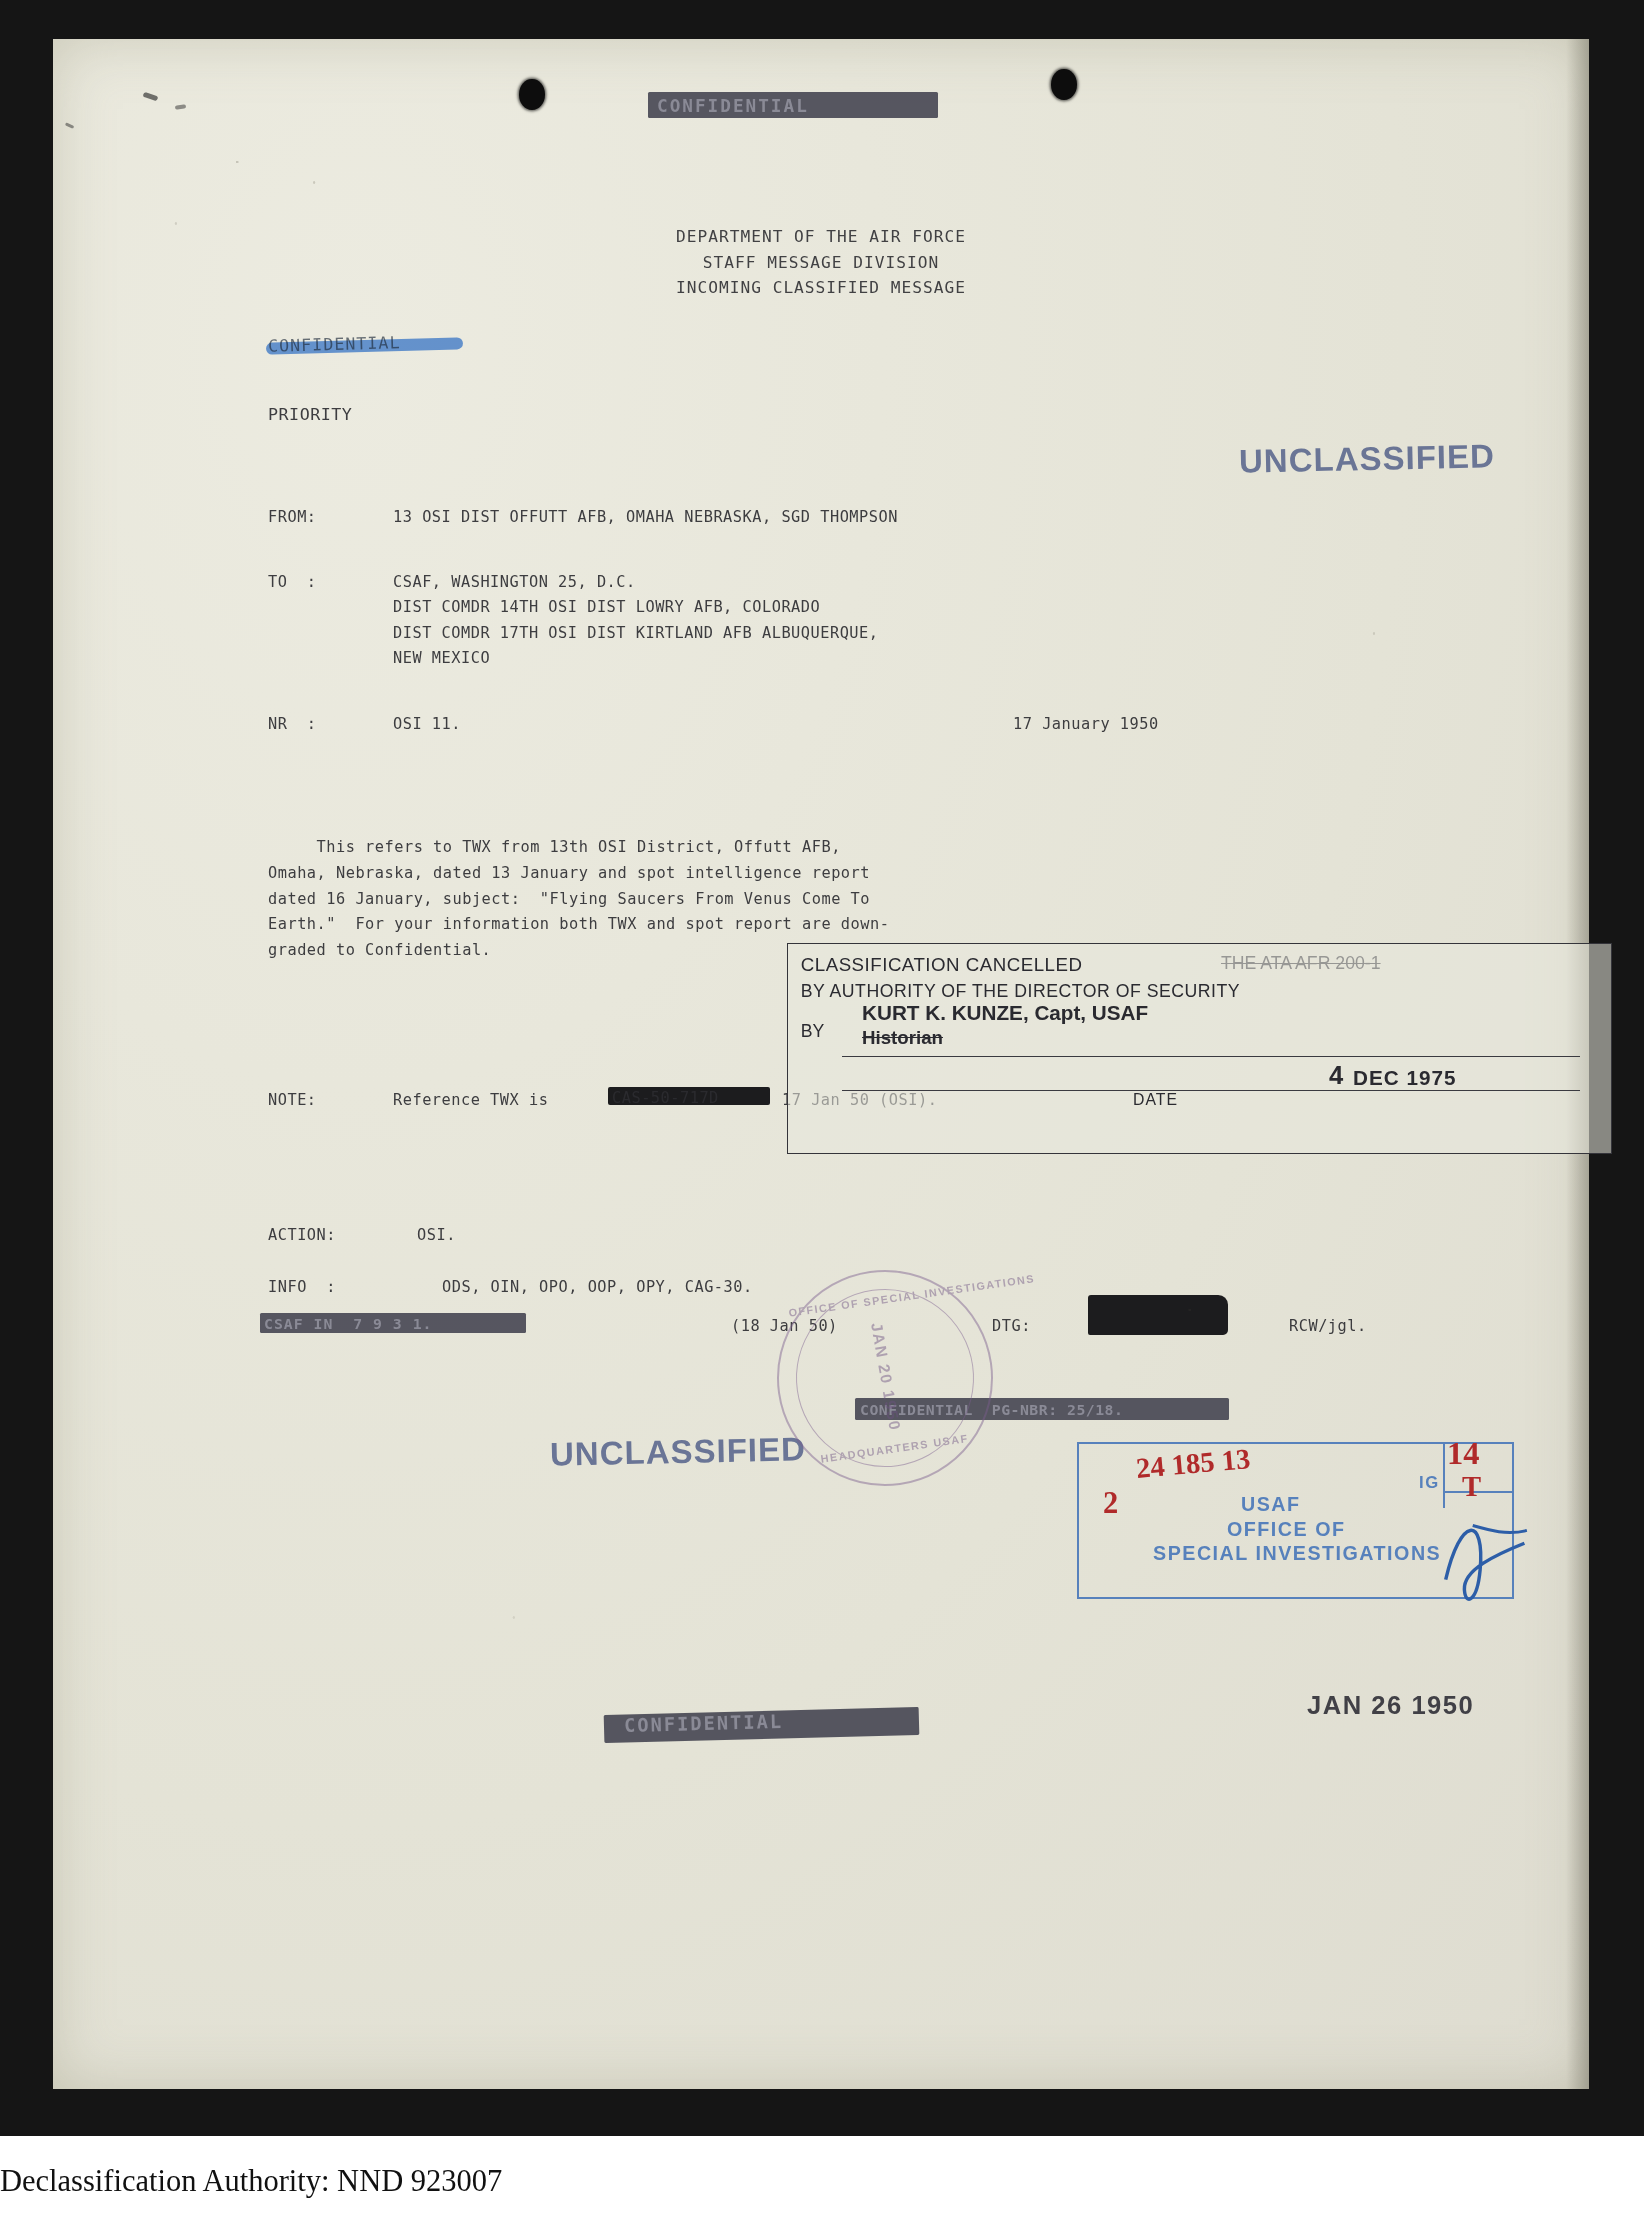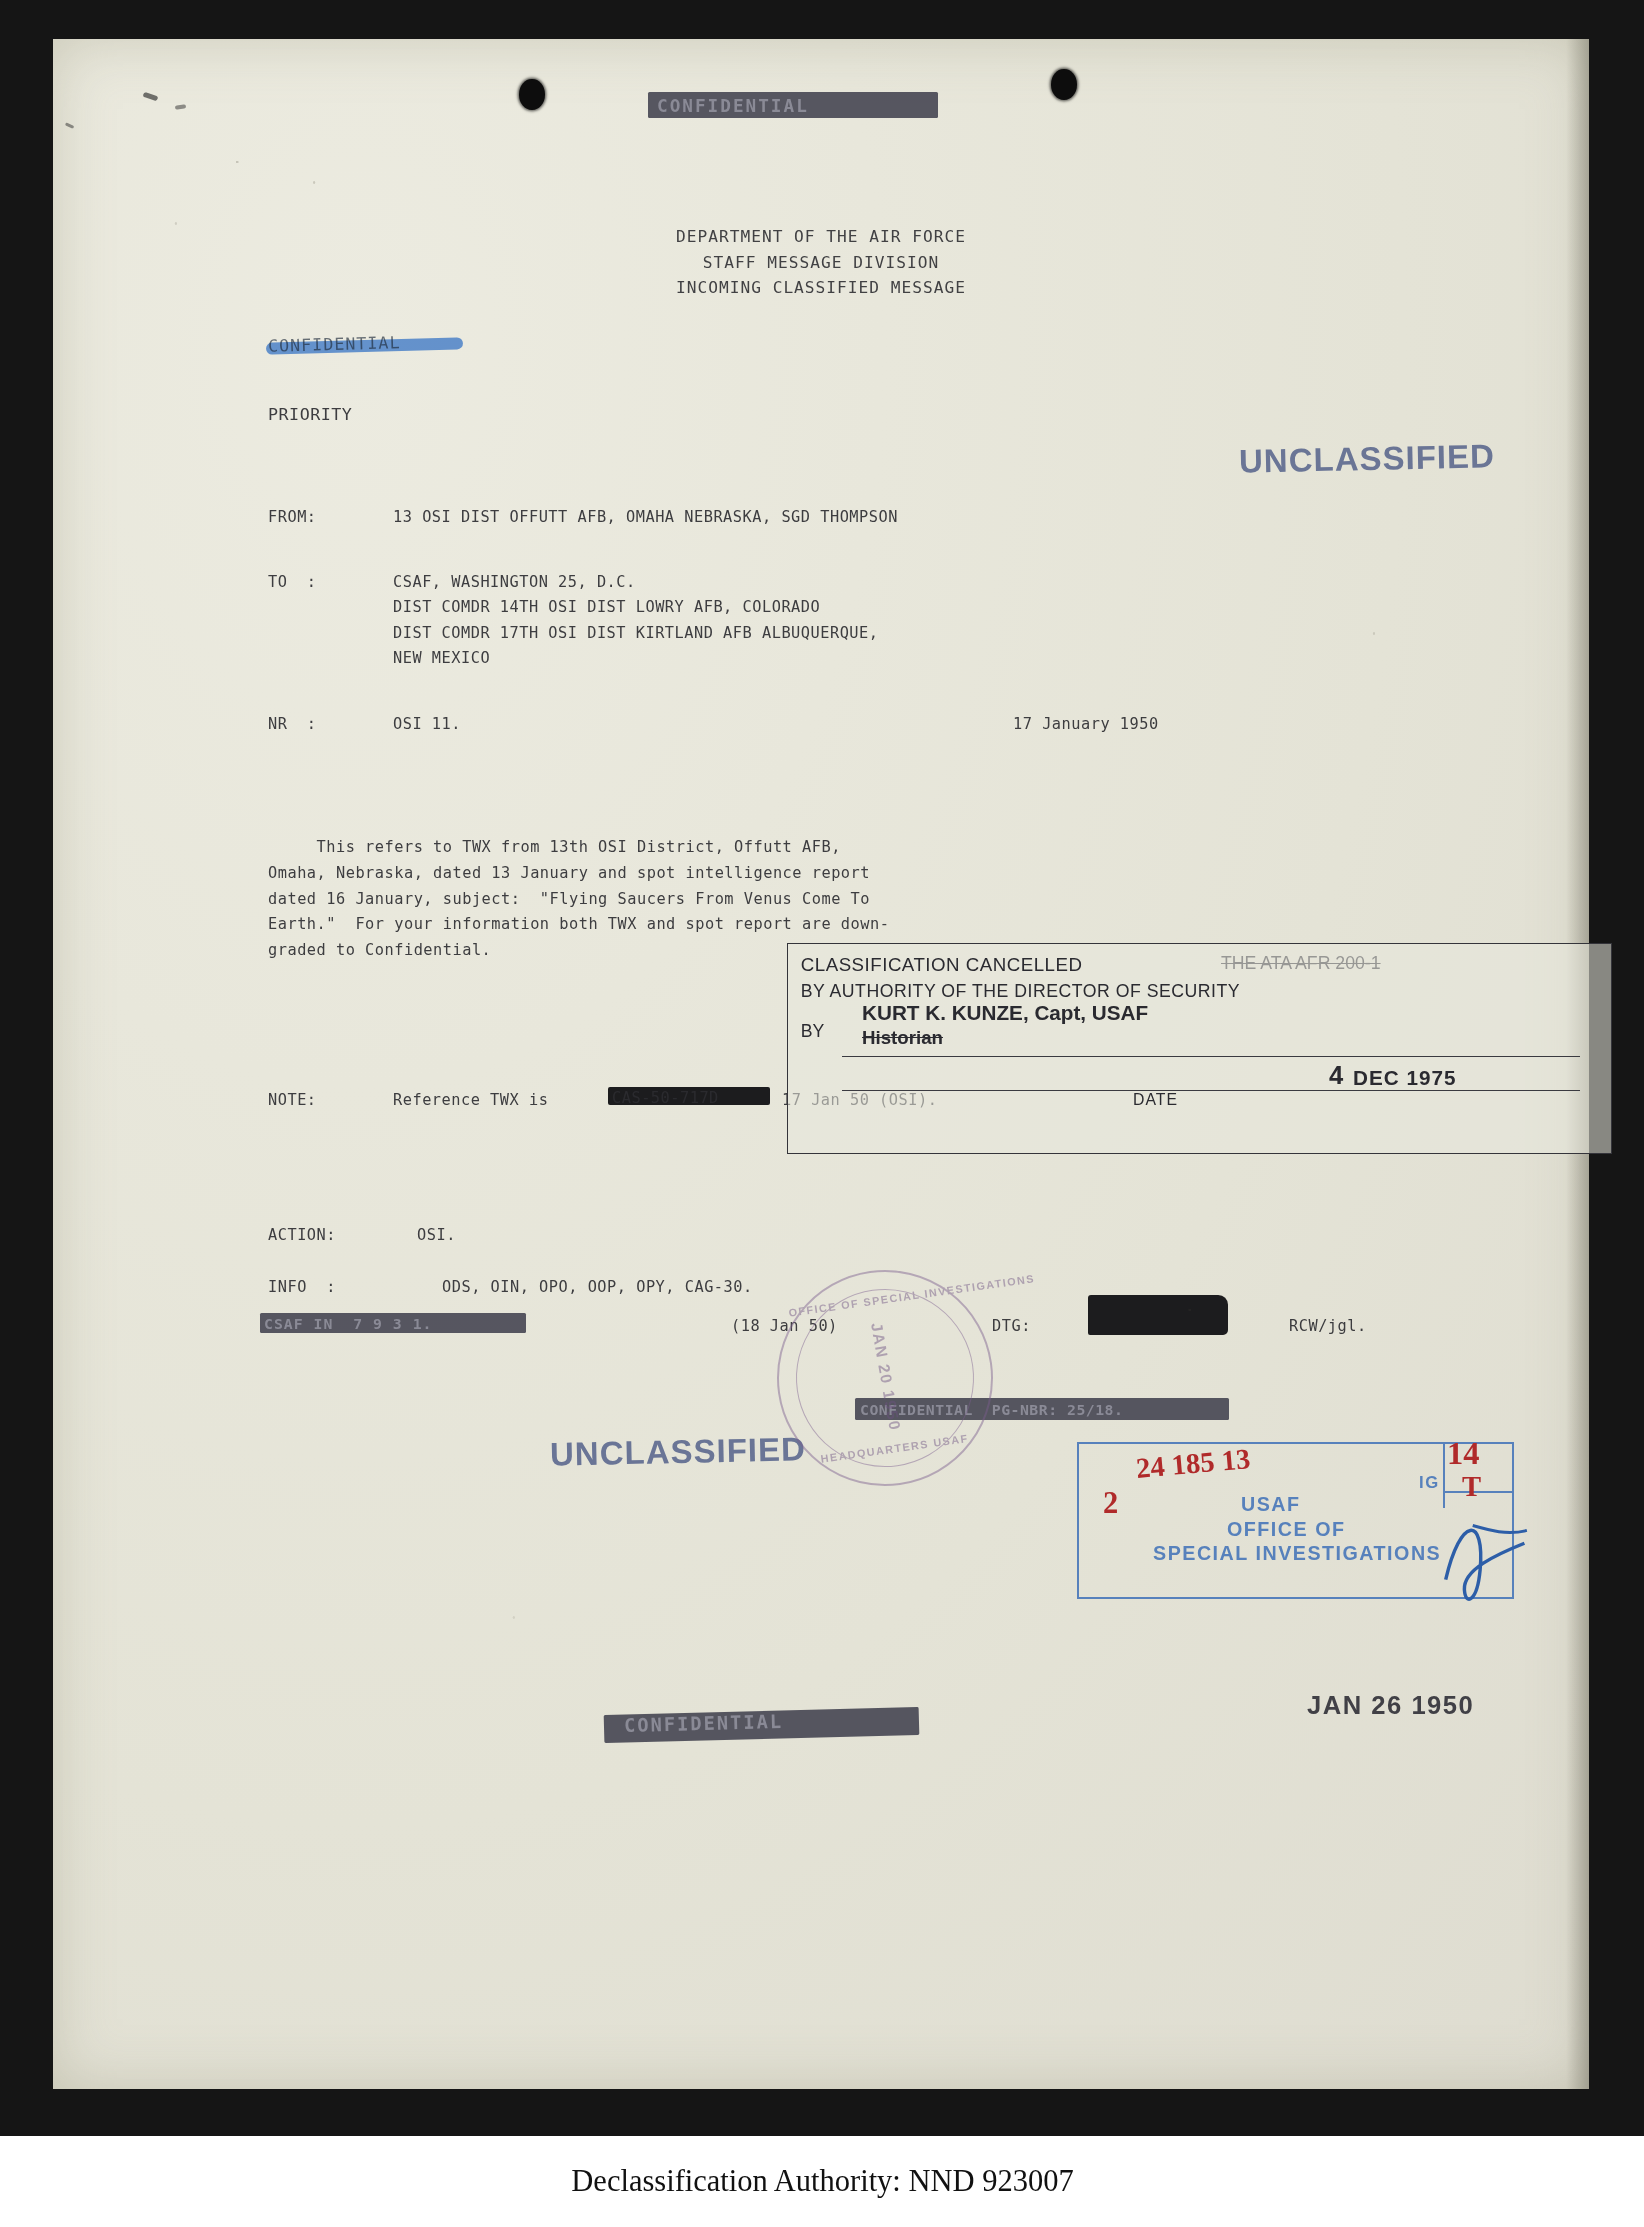--- a/index.html
+++ b/index.html
@@ -231,7 +231,7 @@
     background: #ffffff;
     display: flex;
     align-items: center;
-    justify-content: center;
+    justify-content: flex-start;
   }
   #caption-text {
     font-family: "Liberation Serif", serif;

